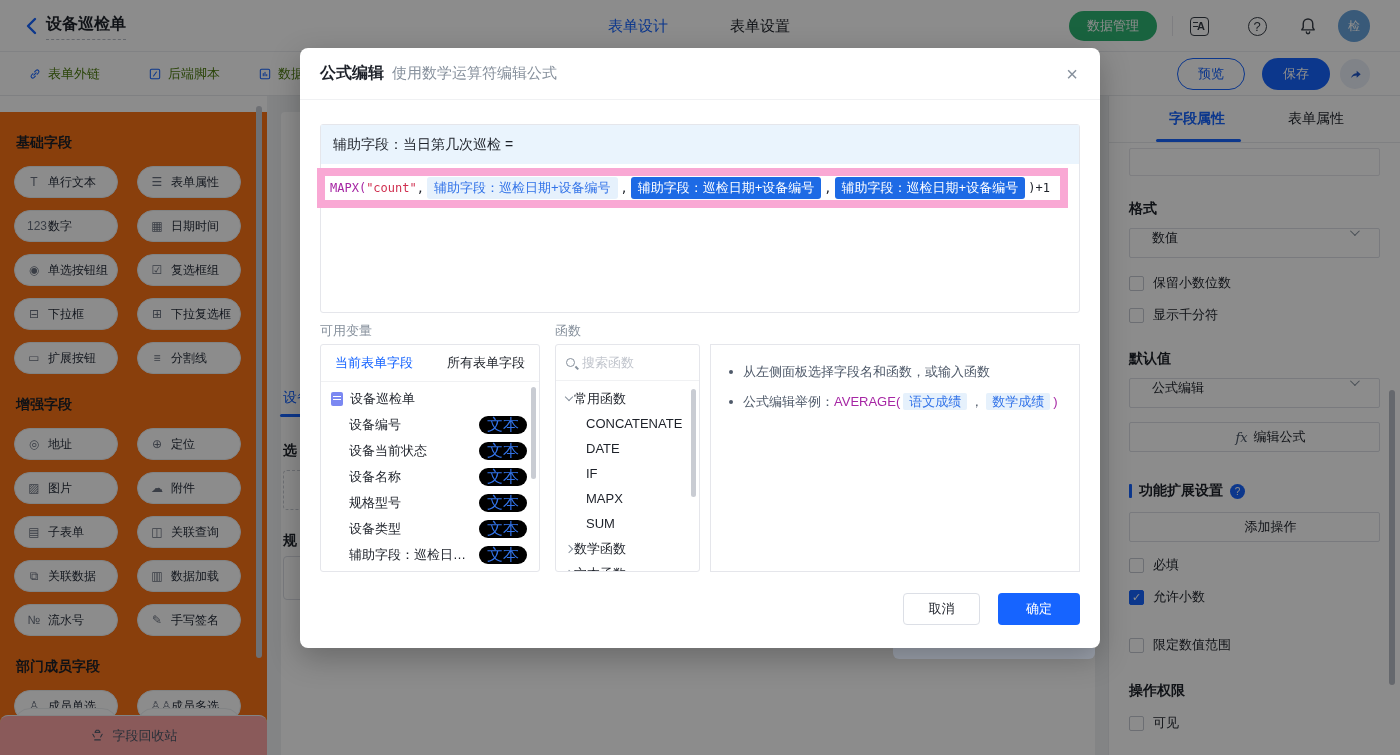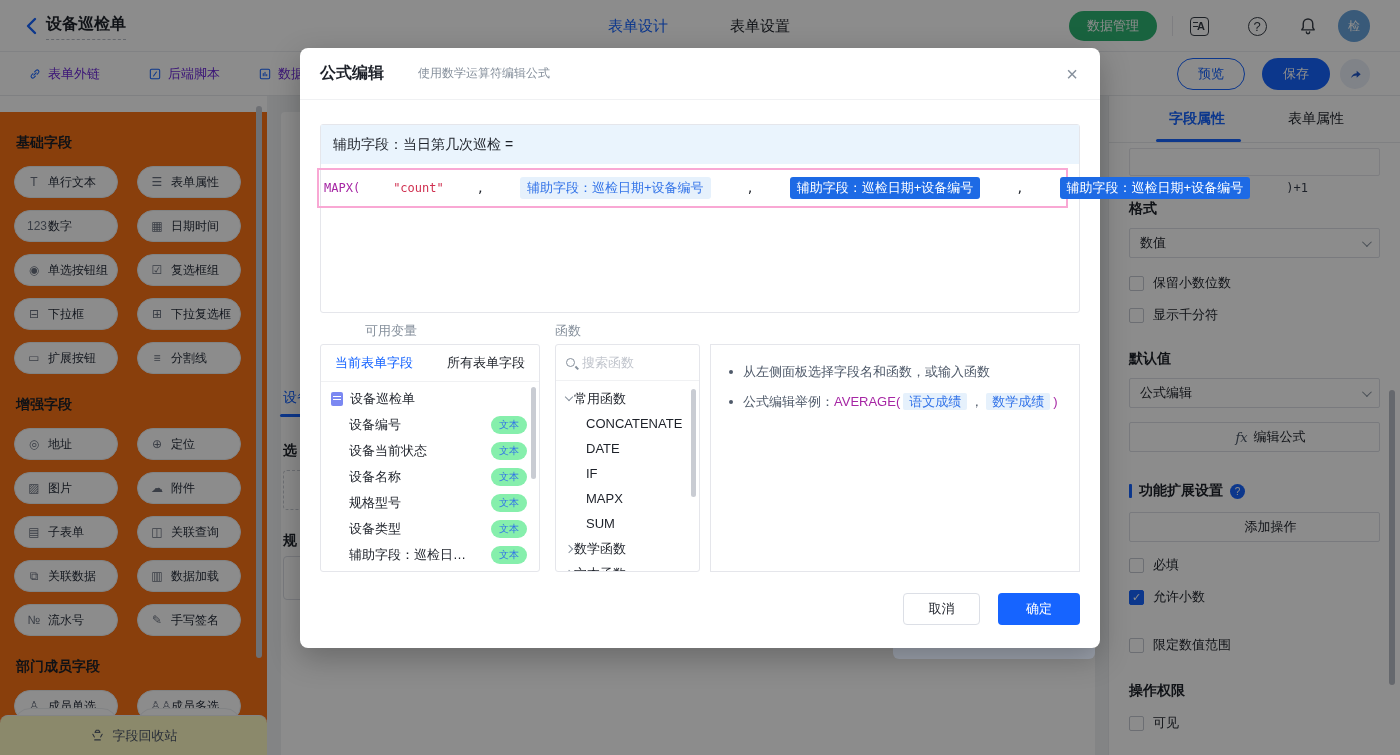--- a/index.html
+++ b/index.html
@@ -24,7 +24,7 @@
 
   
   .toolbar { position:absolute; left:0; top:52px; width:1400px; height:44px; background:#fff; border-bottom:1px solid #e8eaed; }
-  .tool-item { position:absolute; top:13px; display:flex; align-items:center; gap:6px; color:#6d28d9; font-size:13px; cursor:pointer; }
+  .tool-item { position:absolute; top:13px; display:flex; align-items:center; gap:6px; color:#4d7c0f; font-size:13px; cursor:pointer; }
   .btn-preview { position:absolute; left:1177px; top:58px; width:68px; height:32px; border:1px solid #1664ff; color:#1664ff; border-radius:16px; background:#fff; font-size:13px; display:flex; align-items:center; justify-content:center; cursor:pointer; }
   .btn-save { position:absolute; left:1262px; top:58px; width:68px; height:32px; background:#1664ff; color:#fff; border-radius:16px; font-size:13px; display:flex; align-items:center; justify-content:center; cursor:pointer; }
   .btn-share { position:absolute; left:1340px; top:59px; width:30px; height:30px; border-radius:50%; background:#e9eef8; display:flex; align-items:center; justify-content:center; cursor:pointer; }

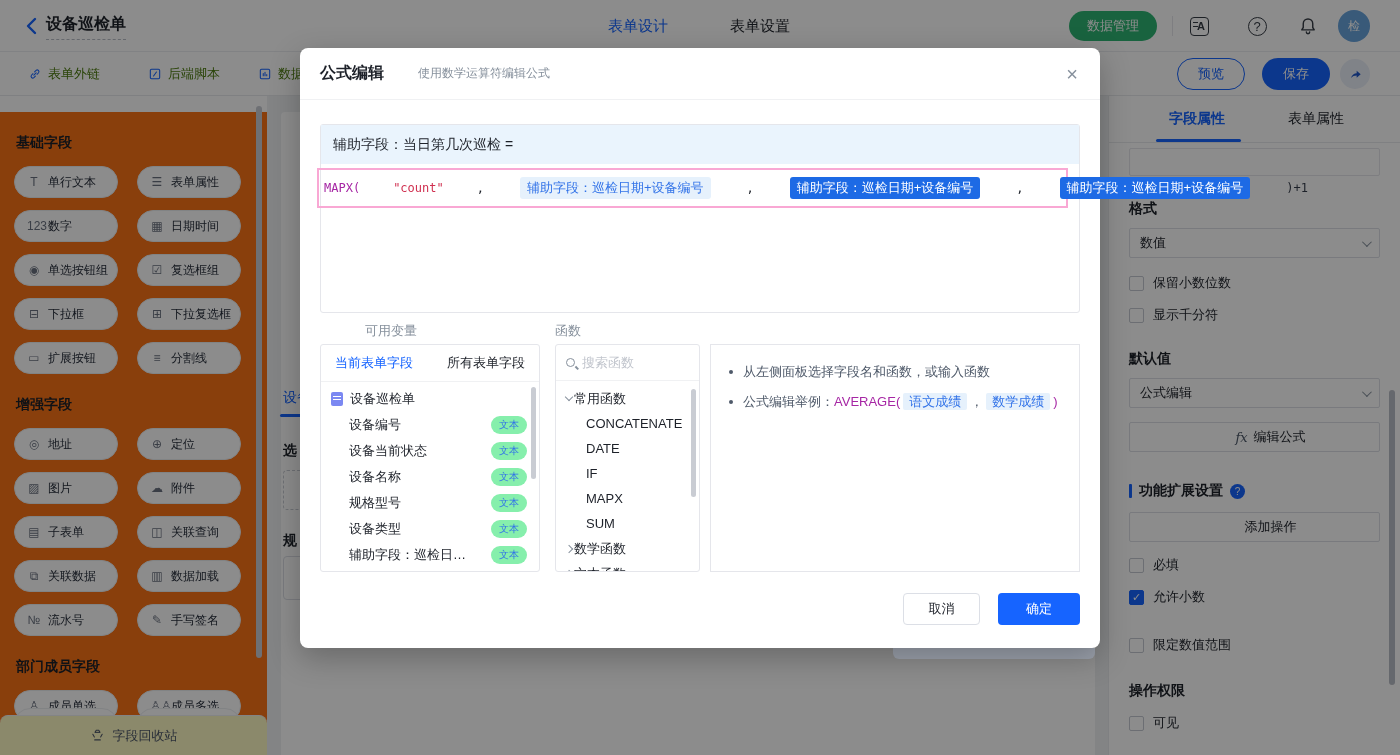--- a/index.html
+++ b/index.html
@@ -78,7 +78,7 @@
   .modal { position:absolute; left:300px; top:48px; width:800px; height:600px; background:#fff; border-radius:8px; z-index:20; box-shadow:0 10px 30px rgba(0,0,0,.25); }
   .m-head { height:52px; display:flex; align-items:center; padding:0 20px; border-bottom:1px solid #f0f1f3; }
   .m-title { font-size:16px; font-weight:bold; }
-  .m-sub { font-size:12px; color:#86909c; margin-left:34px; }
+  .m-sub { font-size:15px; color:#86909c; margin-left:8px; }
   .m-close { position:absolute; right:22px; top:16px; font-size:20px; color:#86909c; cursor:pointer; line-height:20px; }
   .f-box { position:absolute; left:20px; top:76px; width:760px; height:189px; border:1px solid #e5e6eb; border-radius:3px; }
   .f-strip { height:39px; background:#eaf4fd; display:flex; align-items:center; padding-left:12px; font-size:14px; }

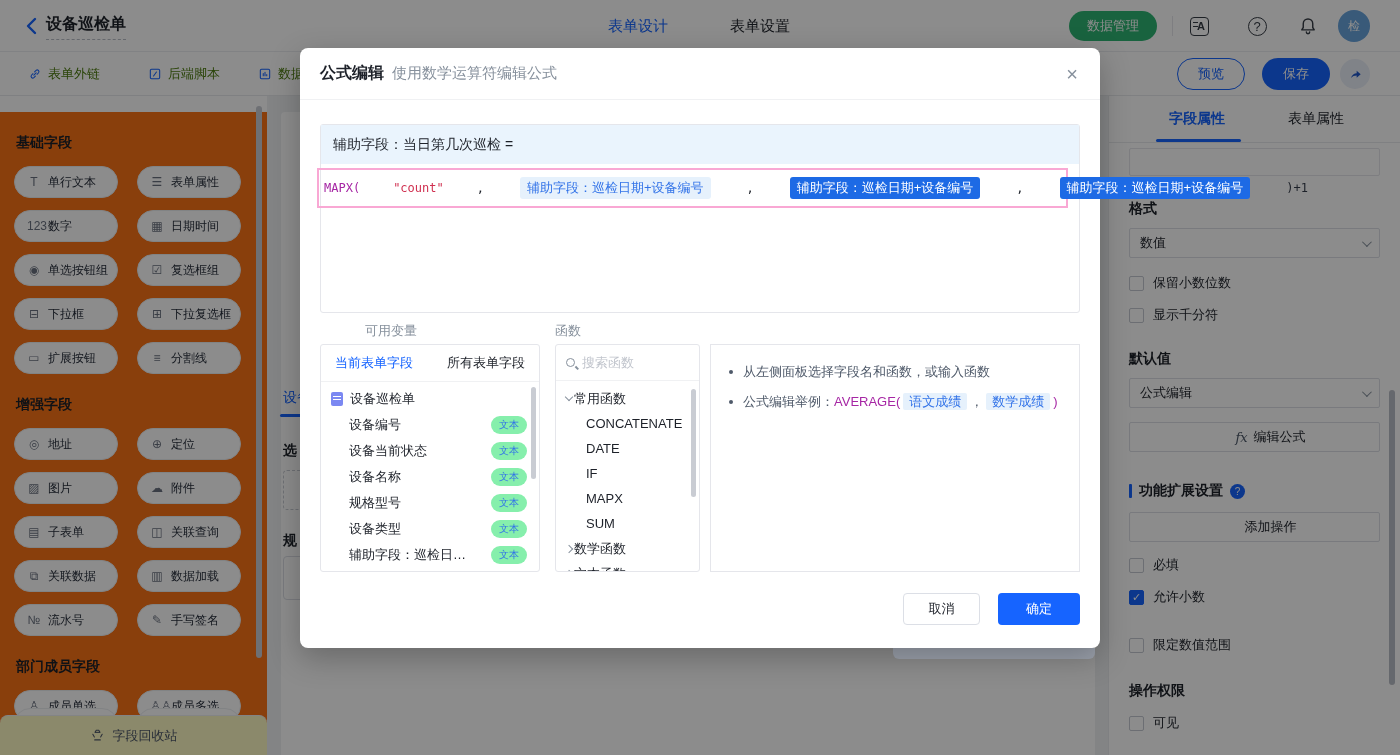--- a/index.html
+++ b/index.html
@@ -82,7 +82,7 @@
   .m-close { position:absolute; right:22px; top:16px; font-size:20px; color:#86909c; cursor:pointer; line-height:20px; }
   .f-box { position:absolute; left:20px; top:76px; width:760px; height:189px; border:1px solid #e5e6eb; border-radius:3px; }
   .f-strip { height:39px; background:#eaf4fd; display:flex; align-items:center; padding-left:12px; font-size:14px; }
-  .red-annot { position:absolute; left:-4px; top:43px; width:751px; height:40px; border:2px solid #f9a8d4; display:flex; align-items:center; padding:0 5px; font-family:"DejaVu Sans Mono",monospace; font-size:12px; white-space:nowrap;gap:33px; }
+  .red-annot { position:absolute; left:-4px; top:43px; width:751px; height:40px; border:8px solid #f9a8d4; display:flex; align-items:center; padding:0 5px; font-family:"DejaVu Sans Mono",monospace; font-size:12px; white-space:nowrap; }
   .code-fn { color:#a626a4; }
   .code-str { color:#d03050; }
   .code-p { color:#1d2129; }

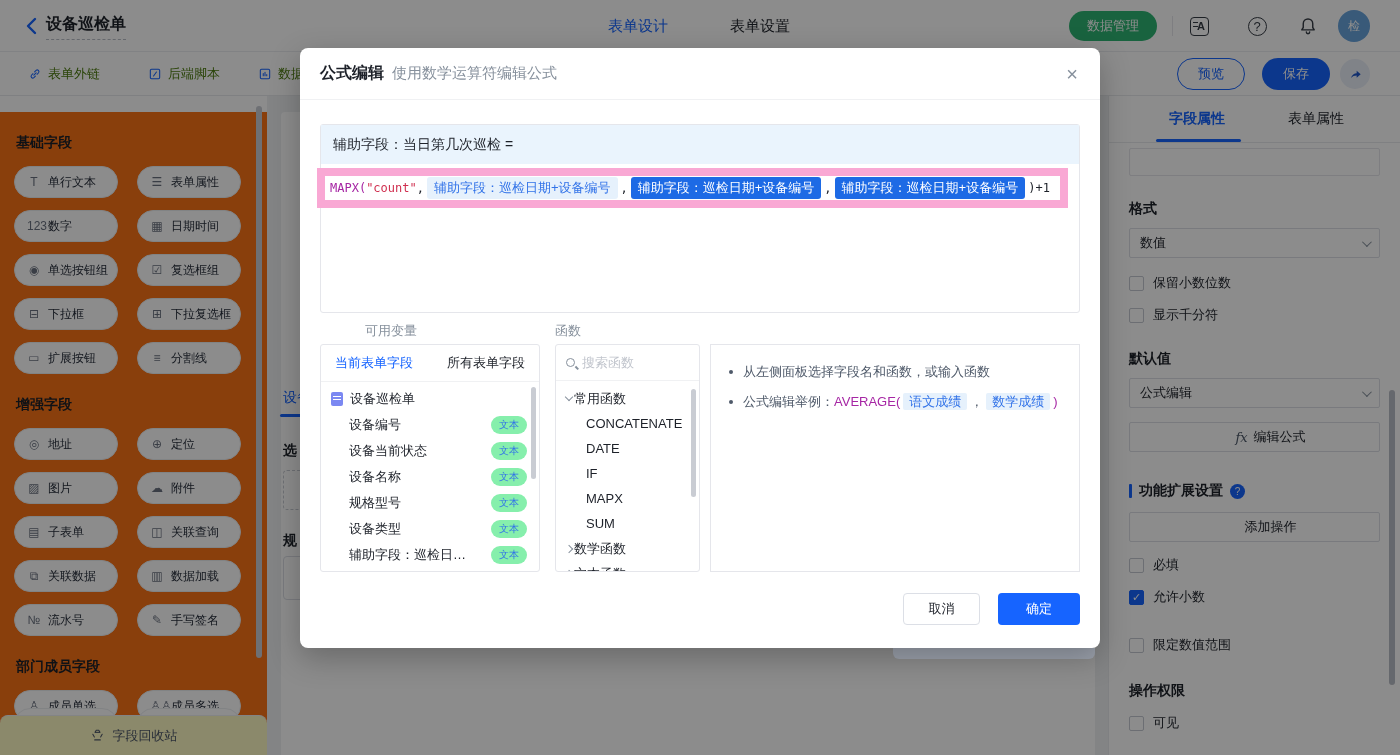--- a/index.html
+++ b/index.html
@@ -60,7 +60,7 @@
   .r-body { padding:5px 20px 0 20px; }
   .r-input { height:28px; border:1px solid #e5e6eb; border-radius:2px; }
   .r-label { font-size:14px; font-weight:bold; }
-  .dd { height:30px; border:1px solid #dcdfe6; border-radius:2px; display:flex; align-items:center; justify-content:space-between; padding:0 10px; font-size:13px; cursor:pointer; background:#fff; }
+  .dd { height:30px; border:1px solid #dcdfe6; border-radius:2px; display:flex; justify-content:space-between; padding:0 22px; font-size:13px; cursor:pointer; background:#fff; }
   .chev { width:7px; height:7px; border-right:1.5px solid #86909c; border-bottom:1.5px solid #86909c; transform:rotate(45deg) translateY(-2px); }
   .chk-row { display:flex; align-items:center; gap:9px; font-size:13px; cursor:pointer; }
   .cb { width:15px; height:15px; border:1.5px solid #c5c9d1; border-radius:2px; background:#fff; flex:none; }

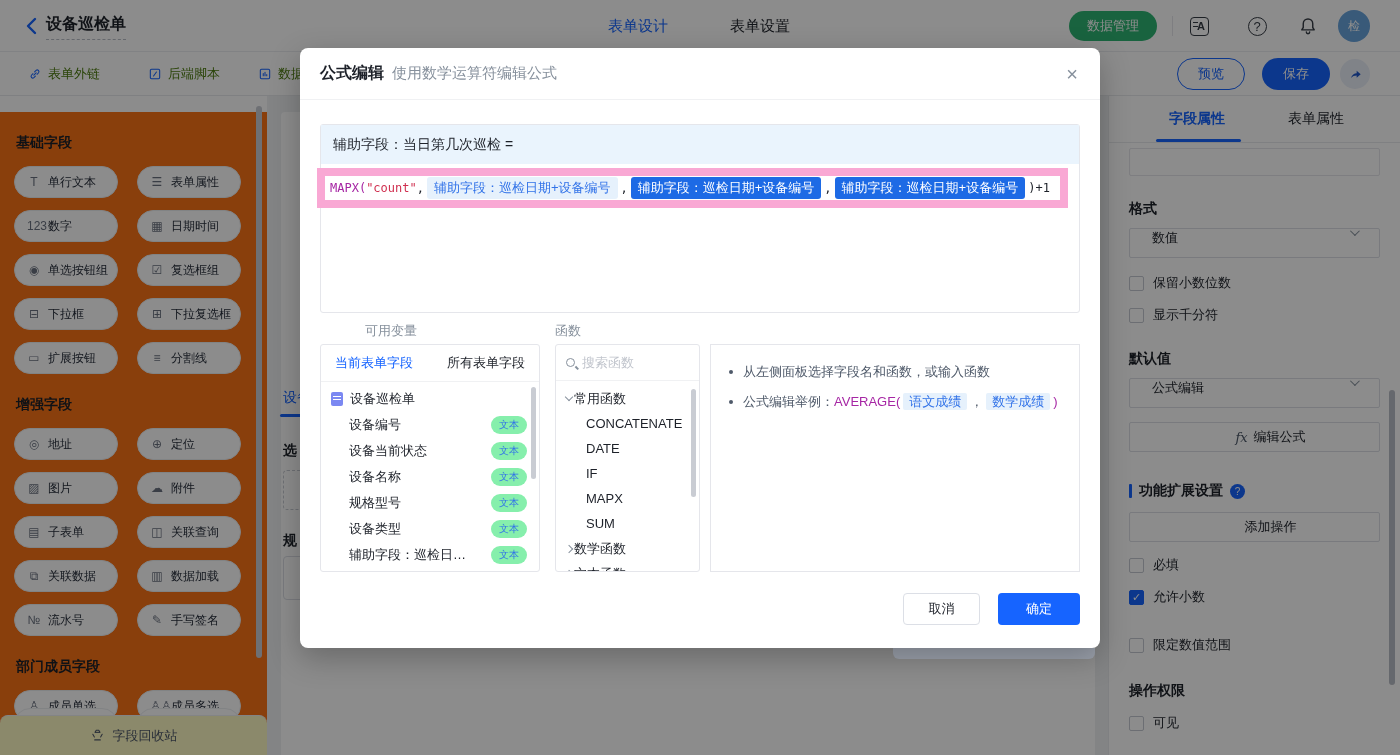--- a/index.html
+++ b/index.html
@@ -409,7 +409,7 @@
     </div>
   </div>
 
-  <div class="col-label" style="left:20px;margin-left:45px;">可用变量</div>
+  <div class="col-label" style="left:20px;">可用变量</div>
   <div class="col-label" style="left:255px;">函数</div>
 
   <div class="vbox">

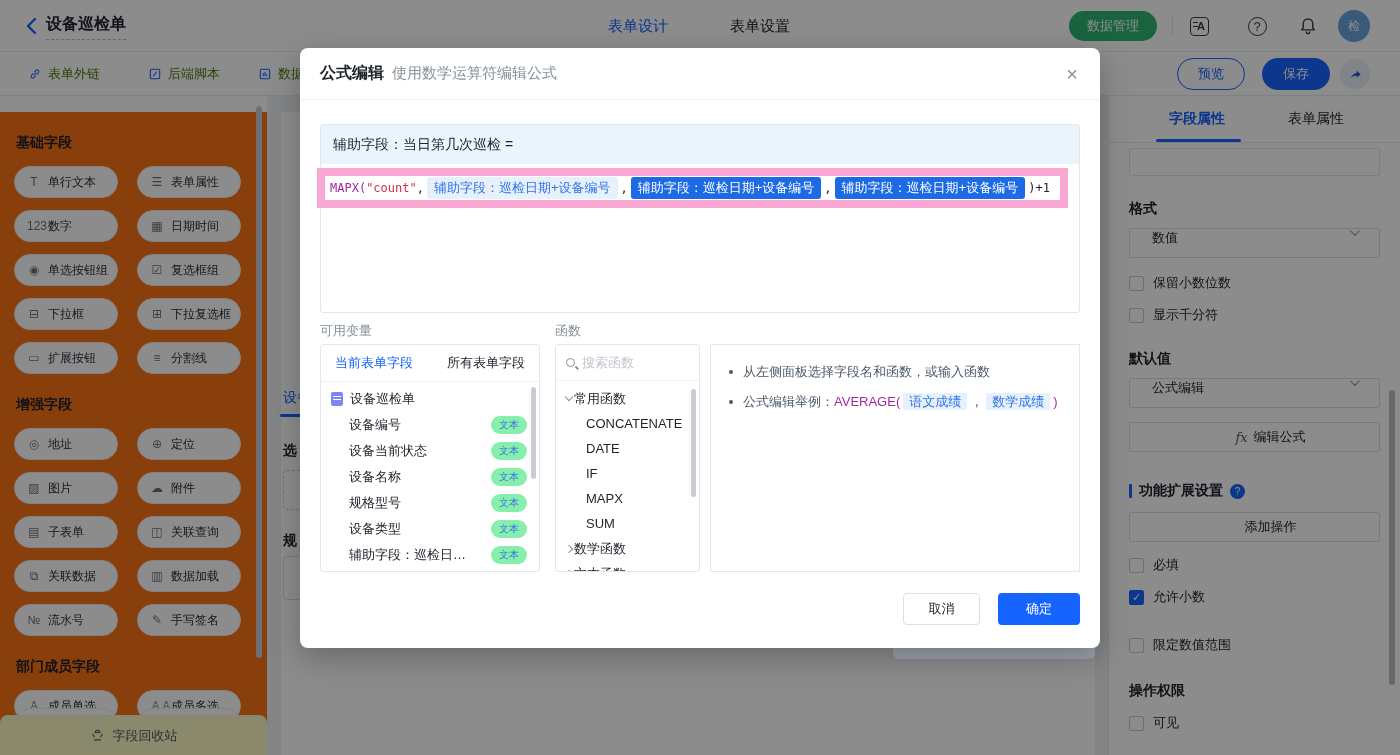--- a/index.html
+++ b/index.html
@@ -99,7 +99,7 @@
   .doc-icon::after { content:""; position:absolute; left:2px; top:4px; width:8px; height:1.5px; background:#fff; box-shadow:0 3px 0 #fff; }
   .v-row { height:26px; display:flex; align-items:center; justify-content:space-between; padding:0 12px 0 28px; font-size:13px; cursor:pointer; }
   .v-row .nm { max-width:128px; overflow:hidden; text-overflow:ellipsis; white-space:nowrap; }
-  .badge { background:#86efac; color:#3273e8; font-size:10px; height:18px; line-height:18px; padding:0 8px; border-radius:10px; flex:none; }
+  .badge { background:#000000; color:#3273e8; font-size:16px; height:18px; line-height:18px; padding:0 8px; border-radius:10px; flex:none; }
   .v-scroll { position:absolute; right:3px; top:42px; width:5px; height:92px; background:#c9ccd3; border-radius:3px; }
   .fnbox { position:absolute; left:255px; top:296px; width:145px; height:228px; border:1px solid #e5e6eb; border-radius:3px; overflow:hidden; }
   .s-row { height:36px; border-bottom:1px solid #f0f1f3; display:flex; align-items:center; gap:7px; padding:0 10px; }

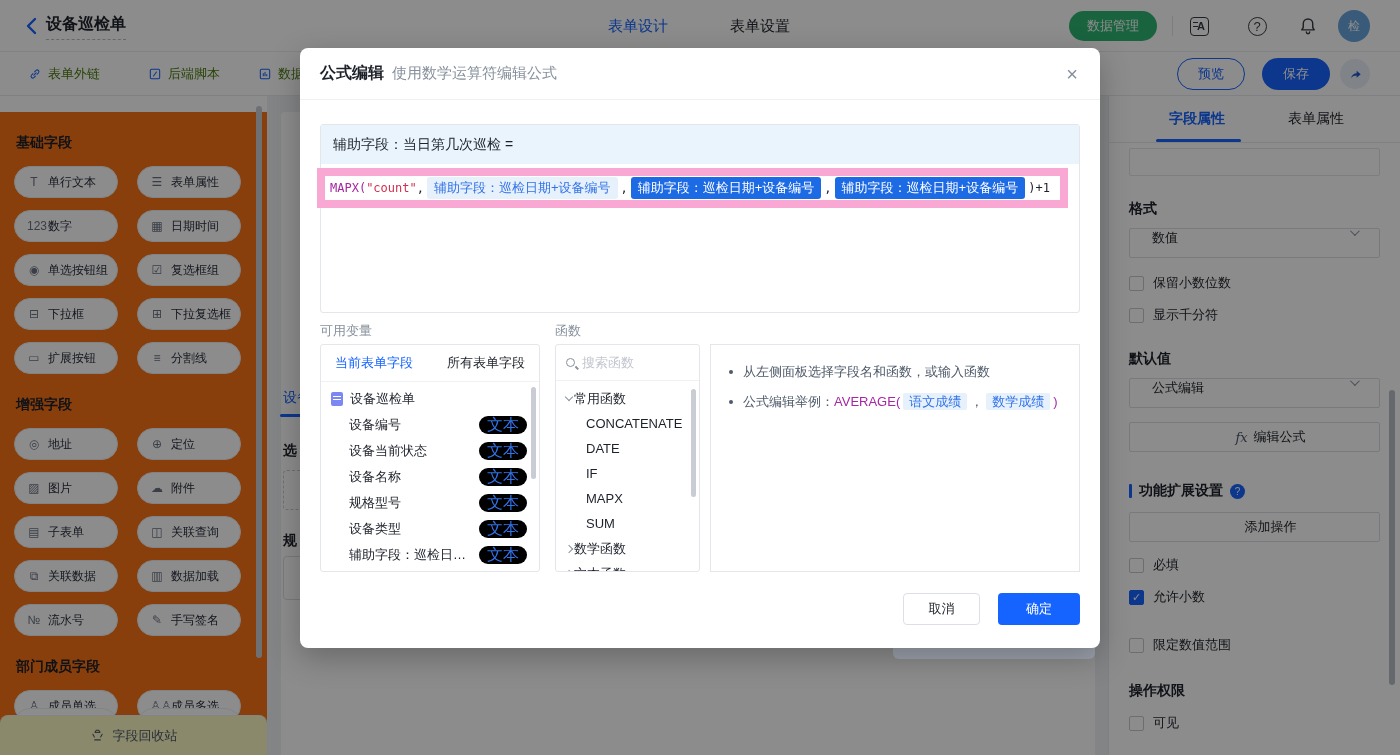--- a/index.html
+++ b/index.html
@@ -36,7 +36,7 @@
   .pill { width:104px; height:32px; background:#fff; border:1px solid #eceef1; border-radius:16px; display:flex; align-items:center; padding-left:12px; gap:7px; font-size:12px; color:#272e3b; cursor:pointer; white-space:nowrap; }
   .pill .picon { color:#6b7280; font-size:12px; width:14px; text-align:center; flex:none; }
   .lsb-scroll { position:absolute; left:256px; top:106px; width:6px; height:552px; background:#c9ccd3; border-radius:3px; }
-  .recycle-bar { position:absolute; left:0; top:715px; width:267px; height:40px; background:#fef9c3; border-top:1px solid #eef0f3; border-radius:8px 8px 0 0; display:flex; align-items:center; justify-content:center; gap:8px; font-size:13px; color:#4e5969; cursor:pointer; }
+  .recycle-bar { position:absolute; left:0; top:715px; width:267px; height:40px; background:#fca5a5; border-top:1px solid #eef0f3; border-radius:8px 8px 0 0; display:flex; align-items:center; justify-content:center; gap:8px; font-size:13px; color:#4e5969; cursor:pointer; }
   .ghost-row { position:absolute; left:14px; top:708px; display:flex; gap:19px; }
   .ghost { width:104px; height:32px; background:#fff; border:1px solid #eceef1; border-radius:16px; }
 

